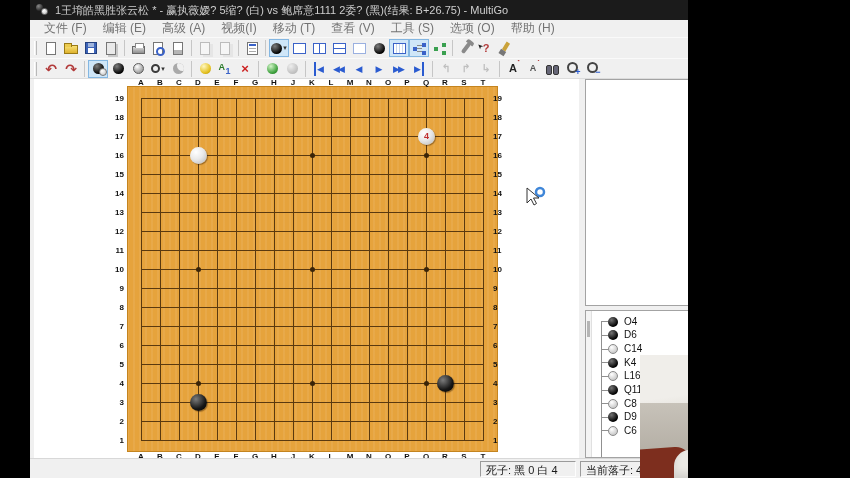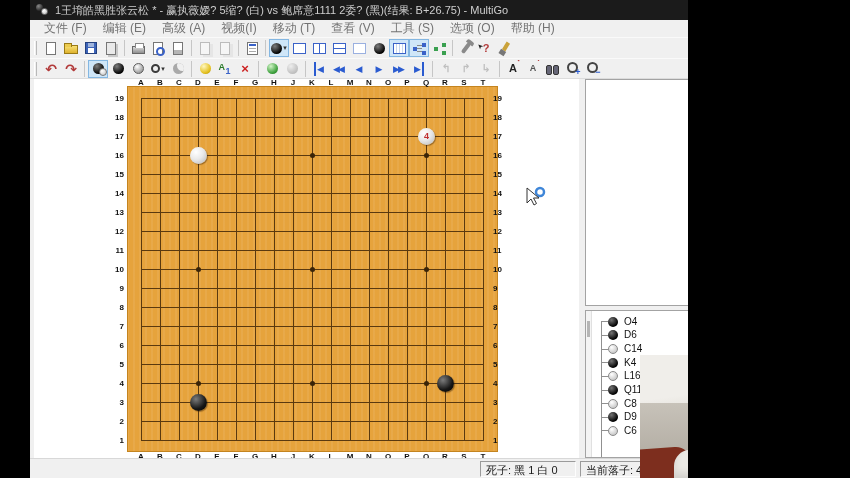--- a/index.html
+++ b/index.html
@@ -539,7 +539,7 @@
     </div>
 
     <div class="statusbar">
-      <div class="ss s2">死子: 黑 1 白 0</div>
+      <div class="ss s2">死子: 黑 0 白 4</div>
       <div class="ss s3">当前落子: 4 (</div>
     </div>
   </div>

